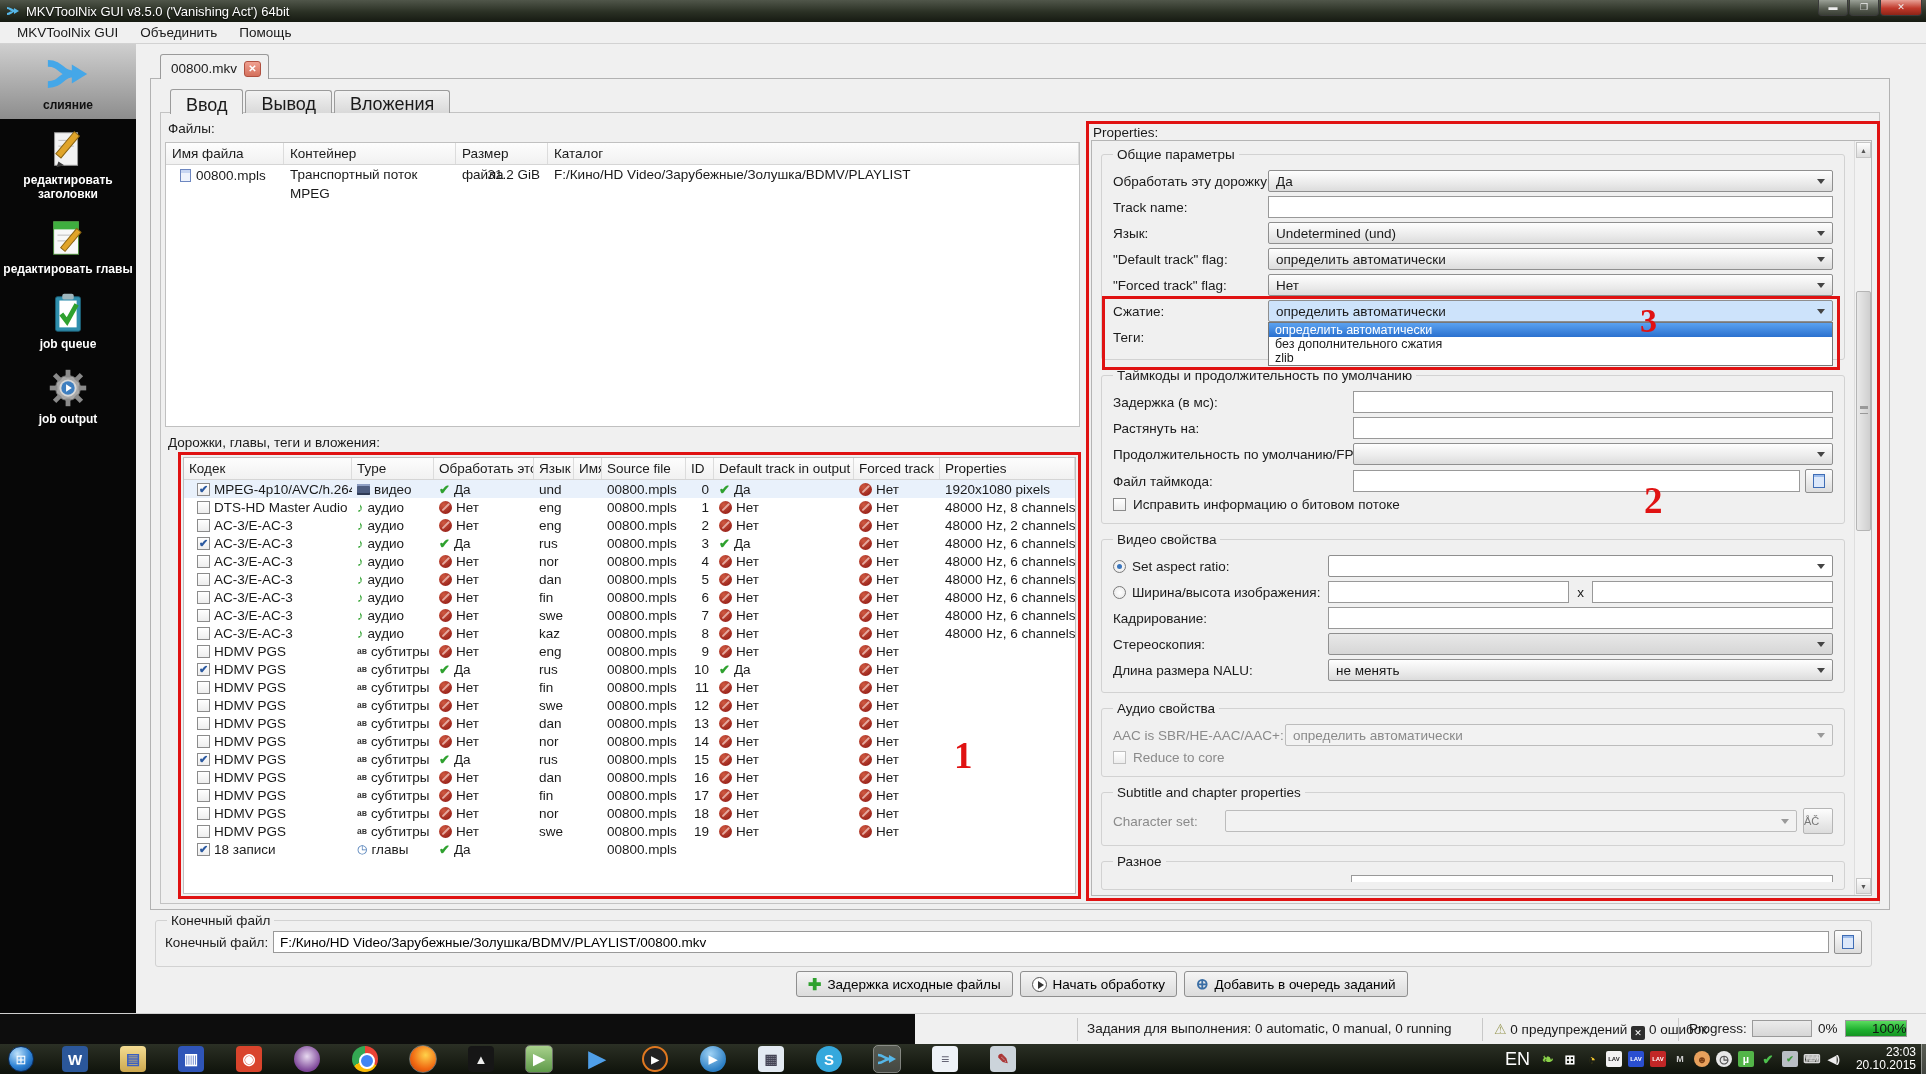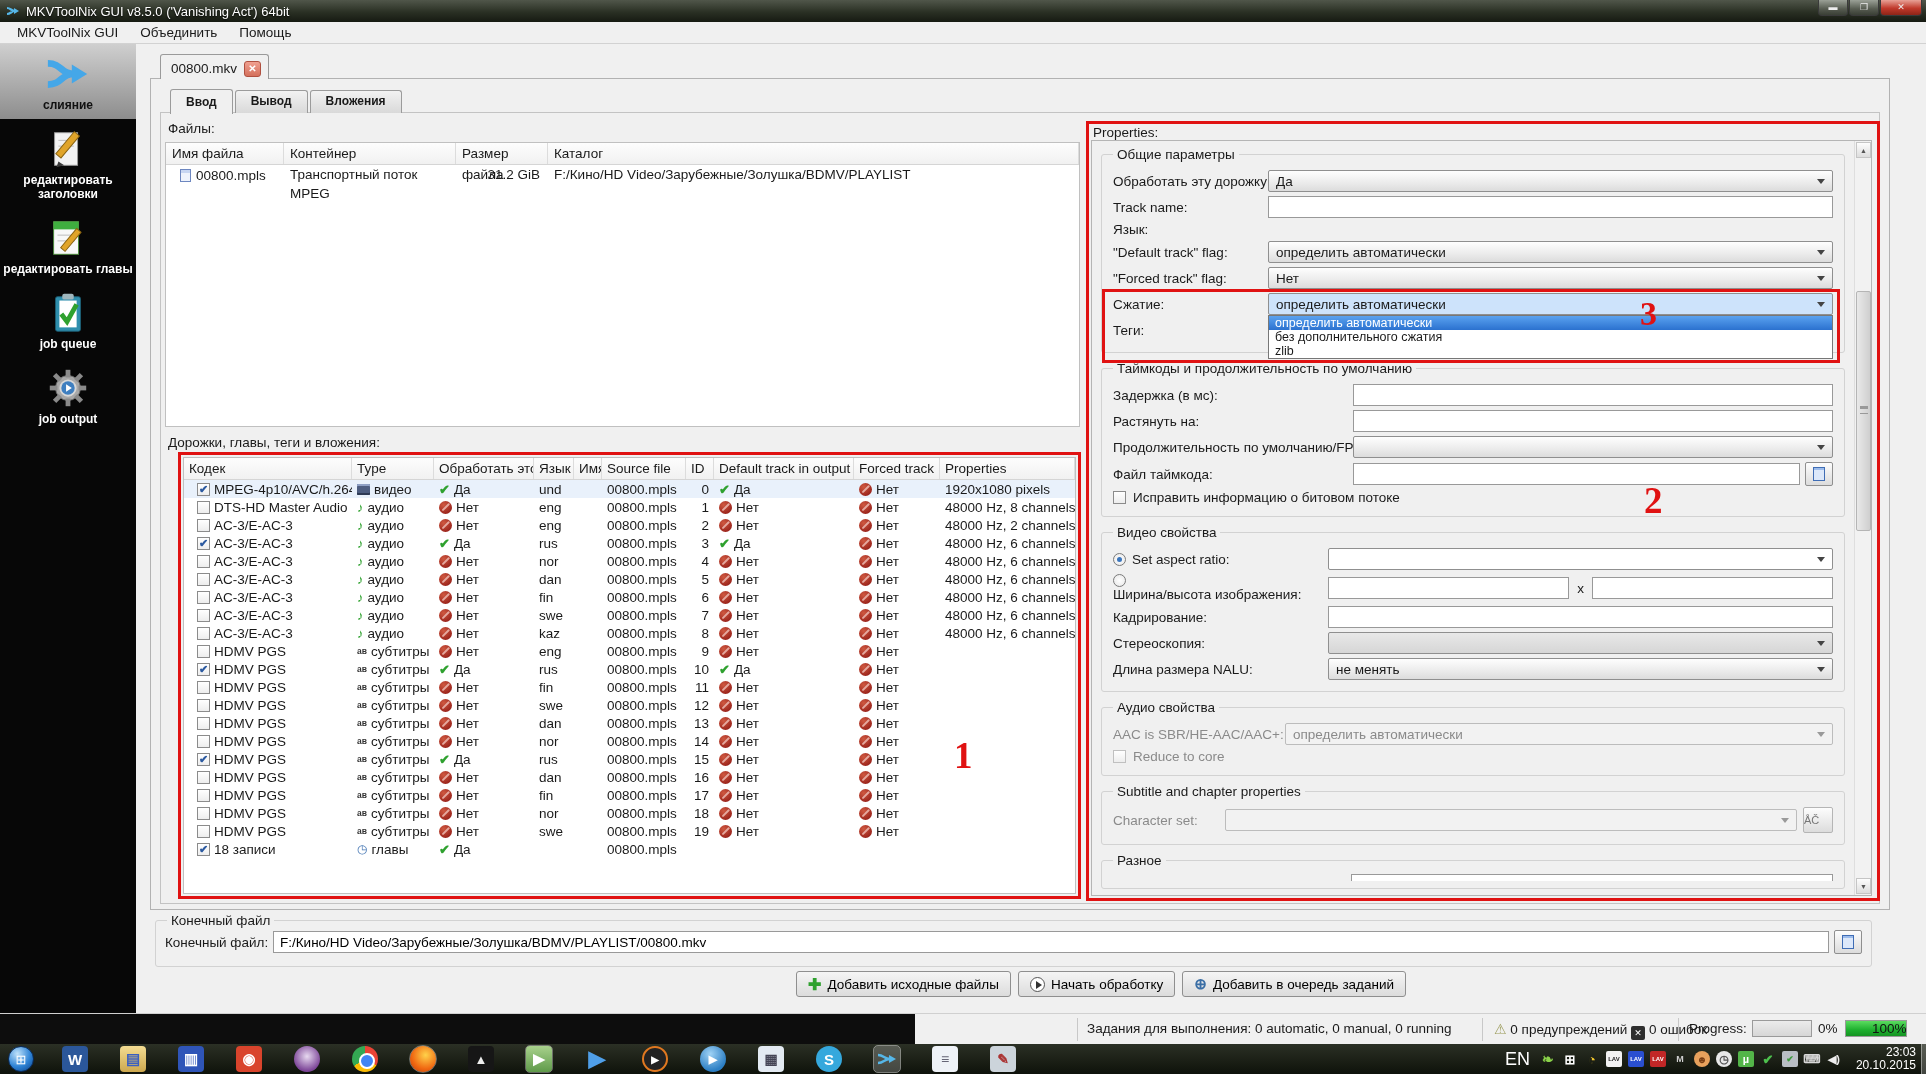--- a/index.html
+++ b/index.html
@@ -45,7 +45,7 @@
 
   .itabs { position:absolute; left:34px; top:46px; display:flex; z-index:3; }
   .itab { padding:3px 15px 2px; height:23px; border:1px solid #9b9b9b; border-bottom:none;
-    border-radius:3px 3px 0 0; background:linear-gradient(#f2f2f2,#d9d9d9); margin-right:2px; font-size:12px;font-weight:bold; }
+    border-radius:3px 3px 0 0; background:linear-gradient(#f2f2f2,#d9d9d9); margin-right:2px; font-size:18px; }
   .itab.active { background:#f0f0f0; height:25px; position:relative; top:-1px; padding-top:5px; }
 
   .lbl { position:absolute; font-size:13.5px; }

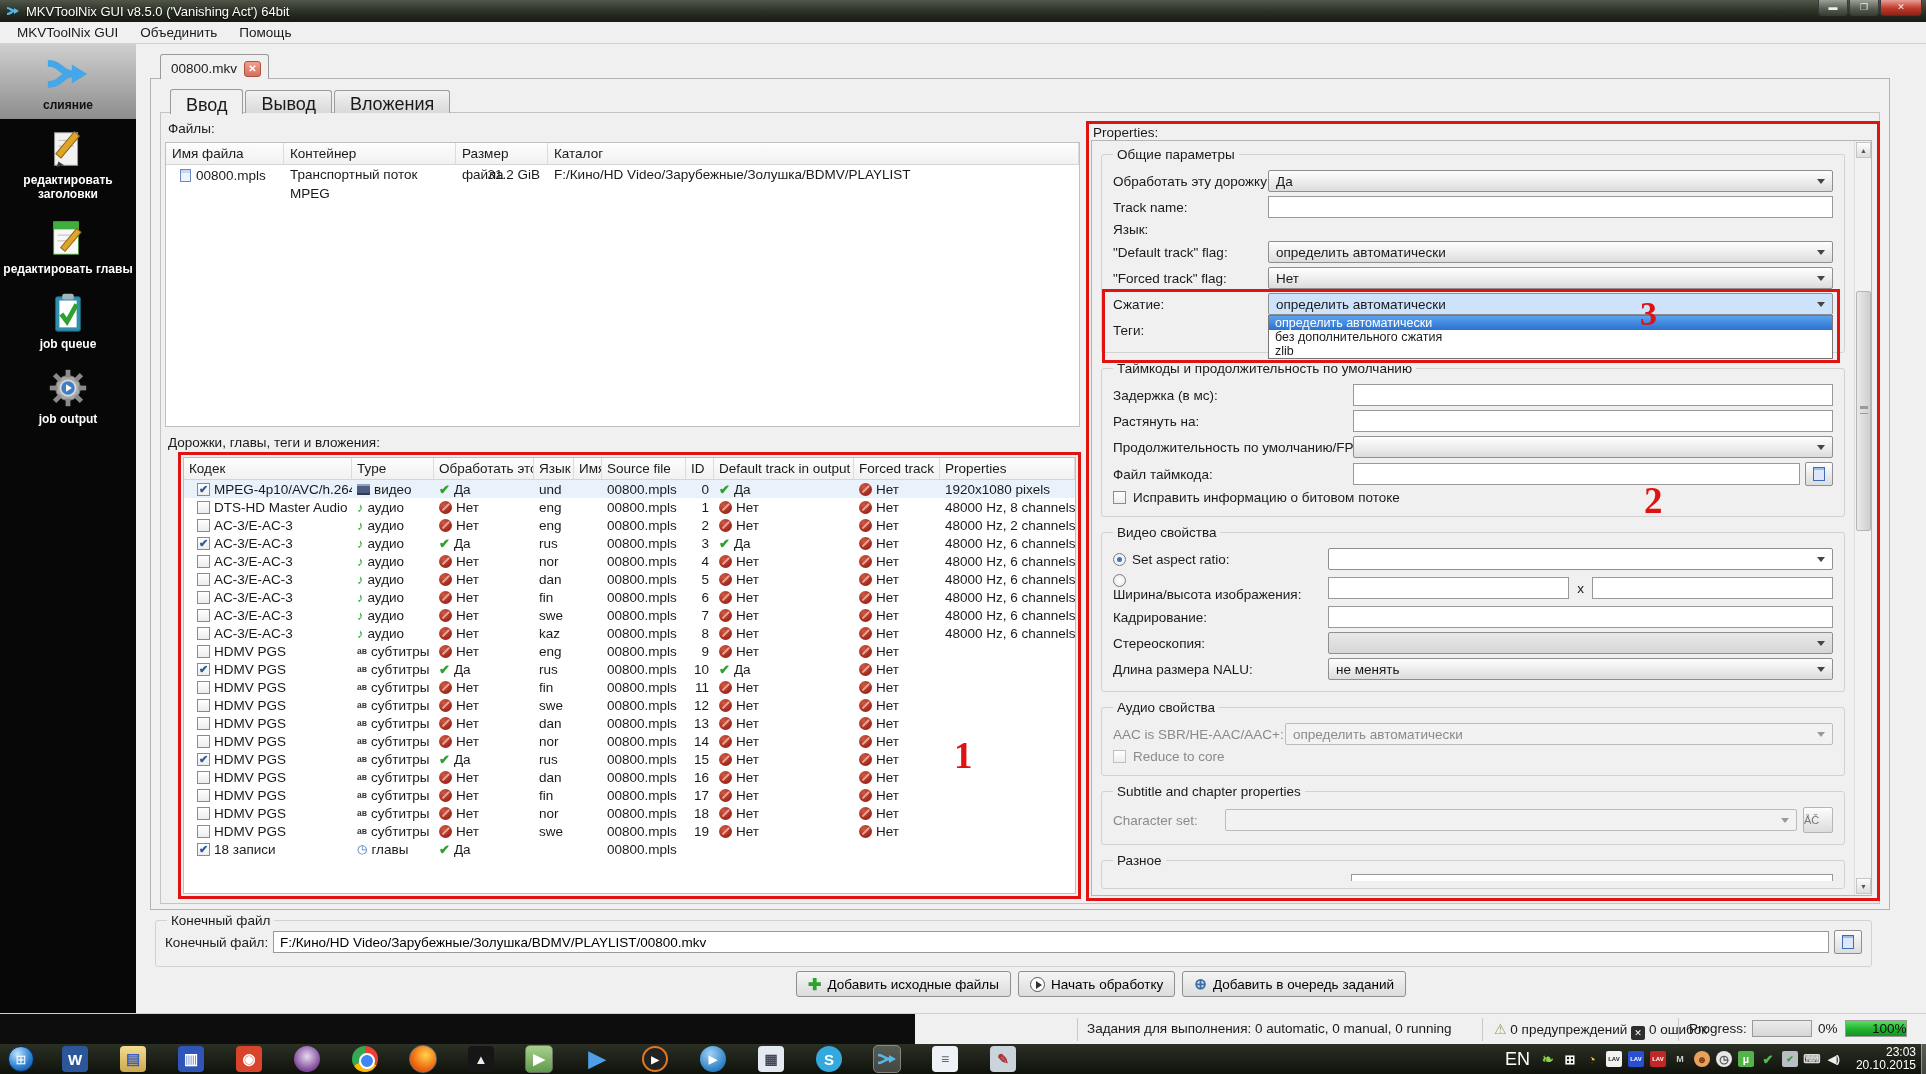--- a/index.html
+++ b/index.html
@@ -1119,6 +1119,10 @@
           </div>
           <div class="prow">
             <span class="plabel">Язык:</span>
+            <div class="combo">
+                <span>Undetermined (und)</span>
+                <i class="arr"></i>
+              </div>
           </div>
           <div class="prow">
             <span class="plabel">"Default track" flag:</span>

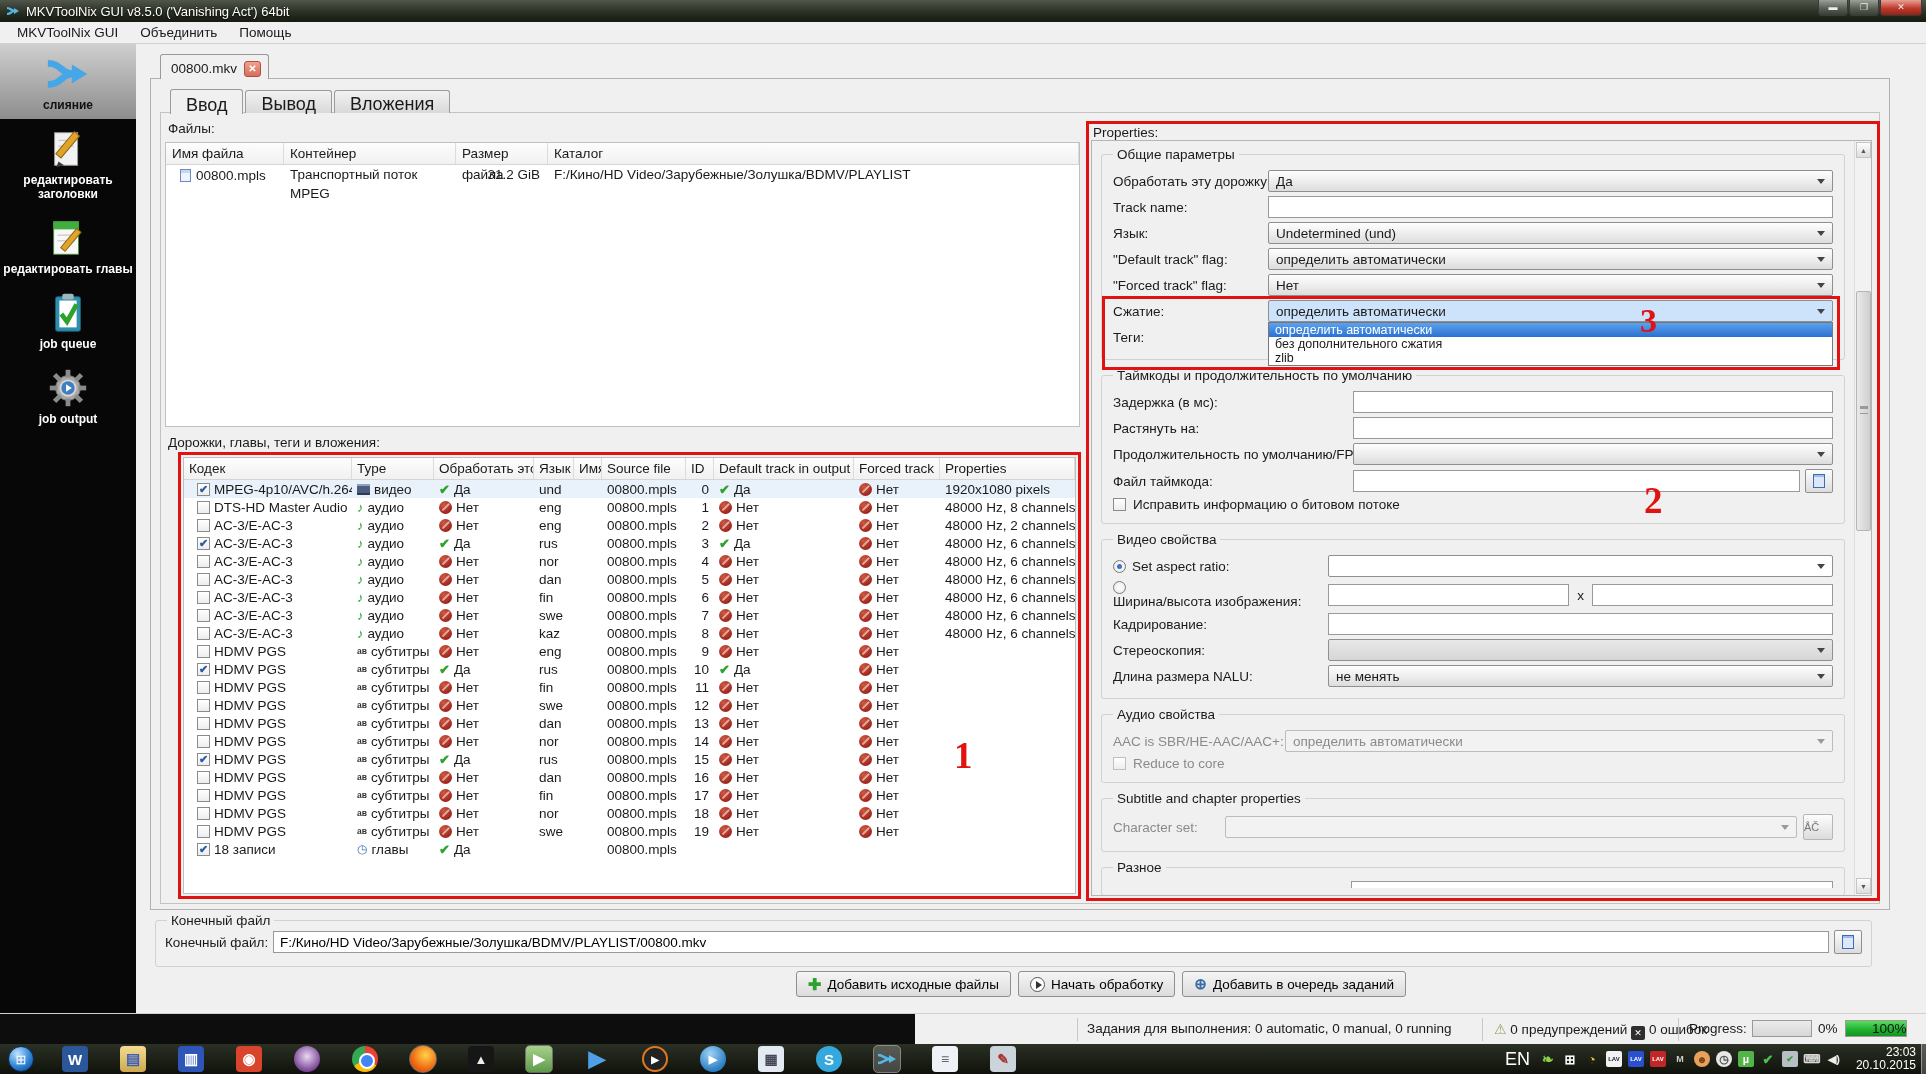--- a/index.html
+++ b/index.html
@@ -1202,7 +1202,7 @@
               </div>
           </div>
           <div class="prow">
-            <span class="plabel v" style="display:flex;align-items:flex-start;flex-direction:column;">
+            <span class="plabel v" style="display:flex;align-items:center;">
                 <span class="radio"></span>
                 <span>Ширина/высота изображения:</span>
               </span>

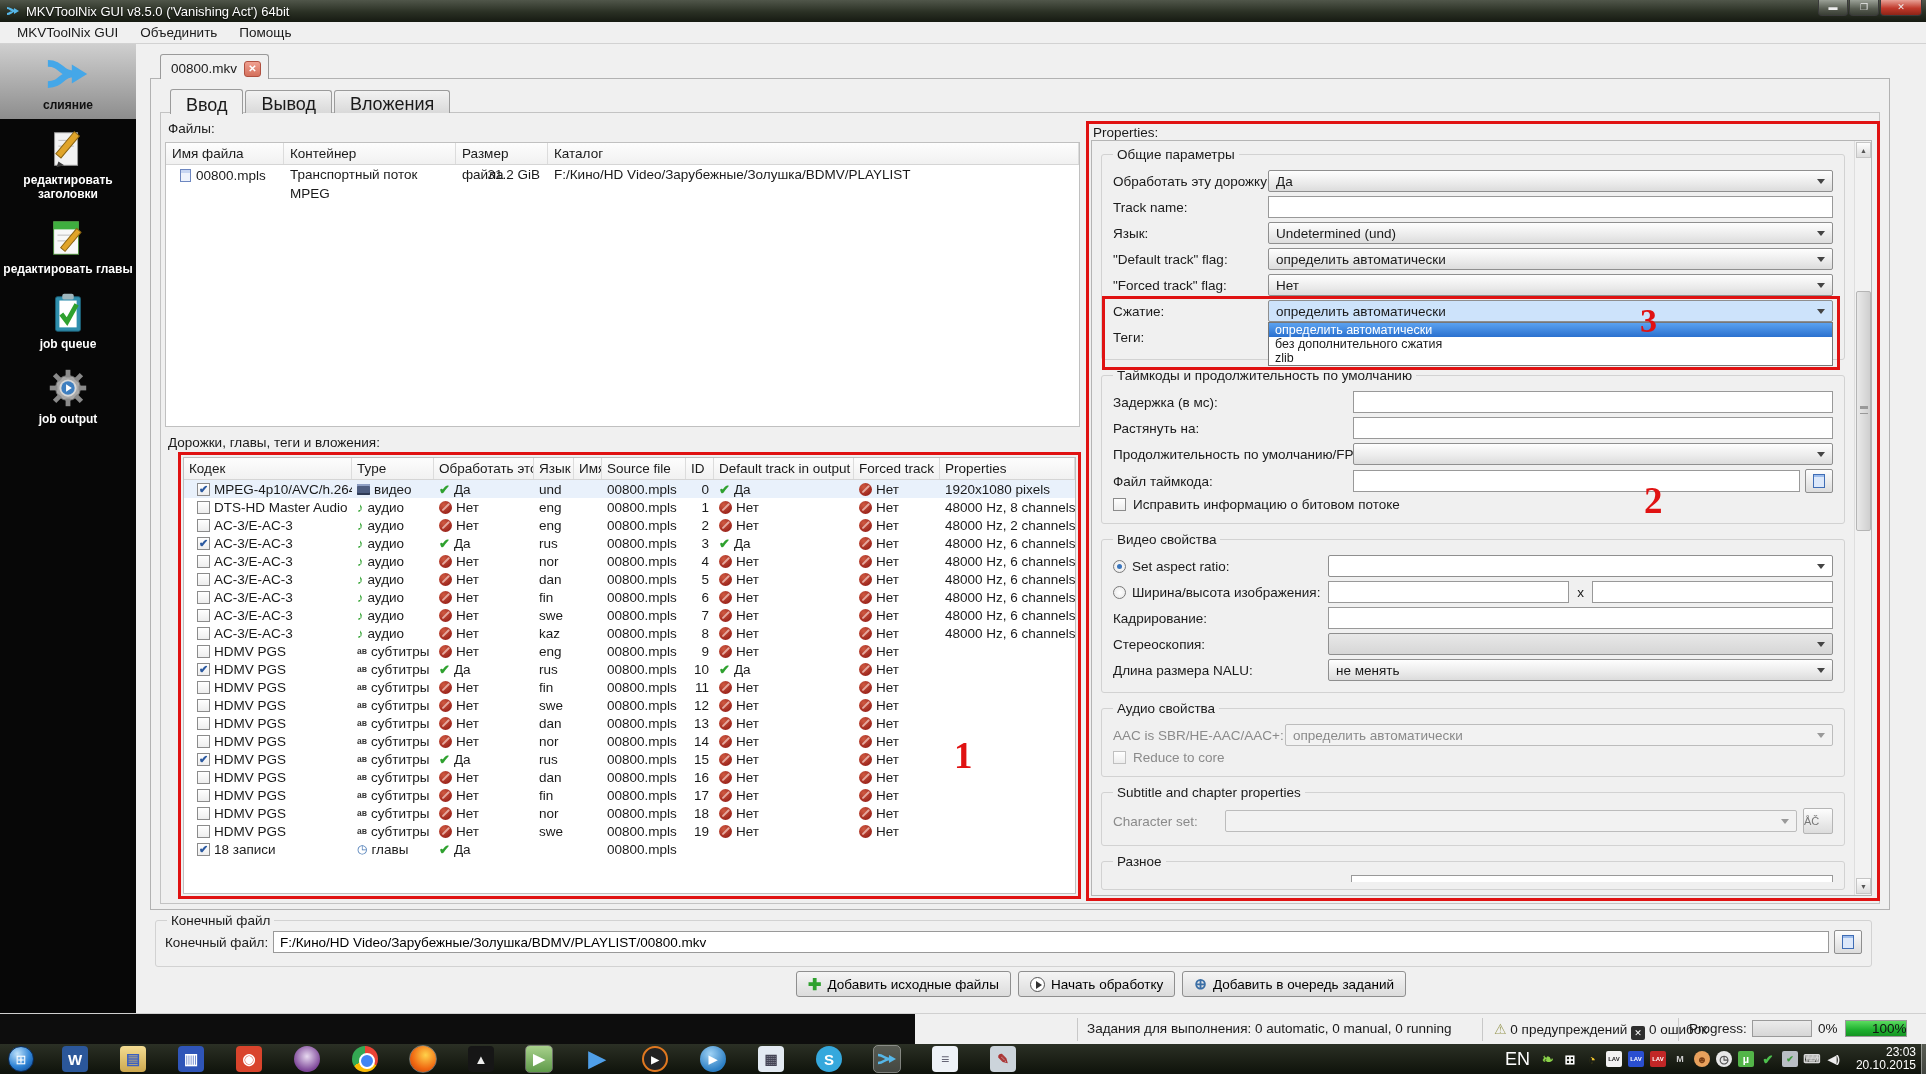--- a/index.html
+++ b/index.html
@@ -1283,7 +1283,7 @@
     <div class="btnrow">
       <button class="abtn">
         <span class="bic-plus">✚</span>
-        <span>Добавить исходные файлы</span>
+        <span>Задержка исходные файлы</span>
       </button>
       <button class="abtn">
         <span class="bic-play"></span>

